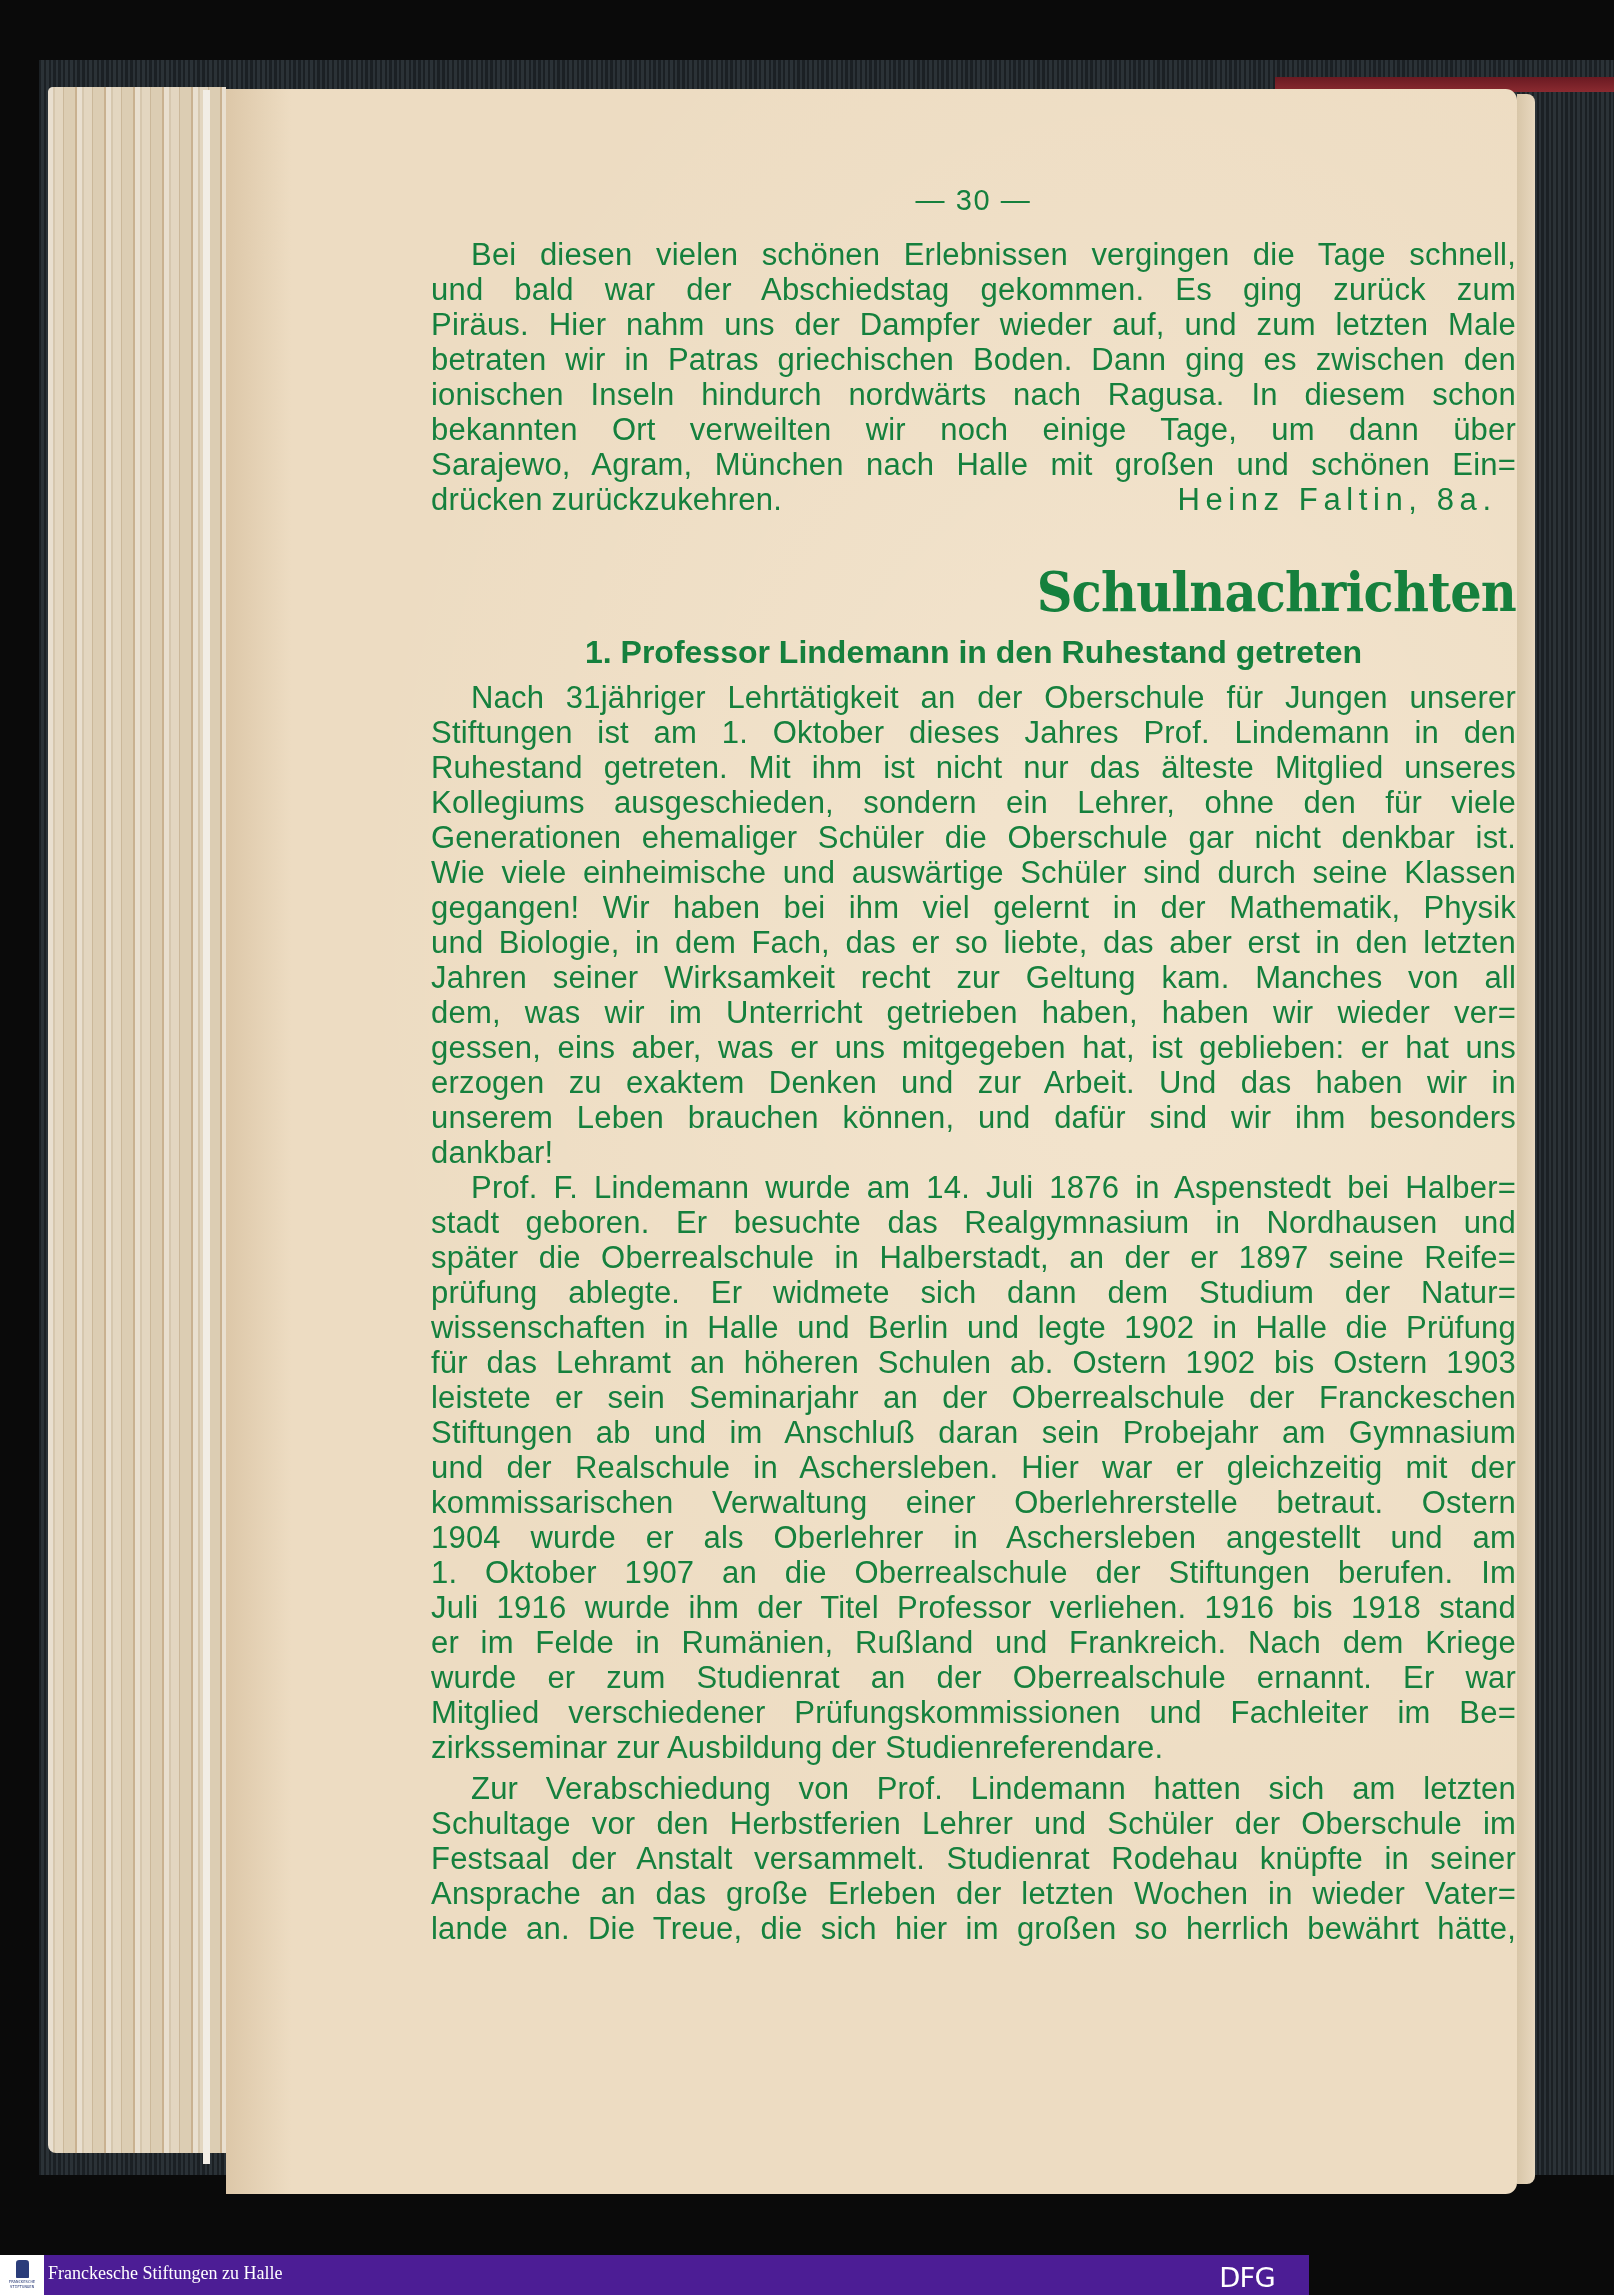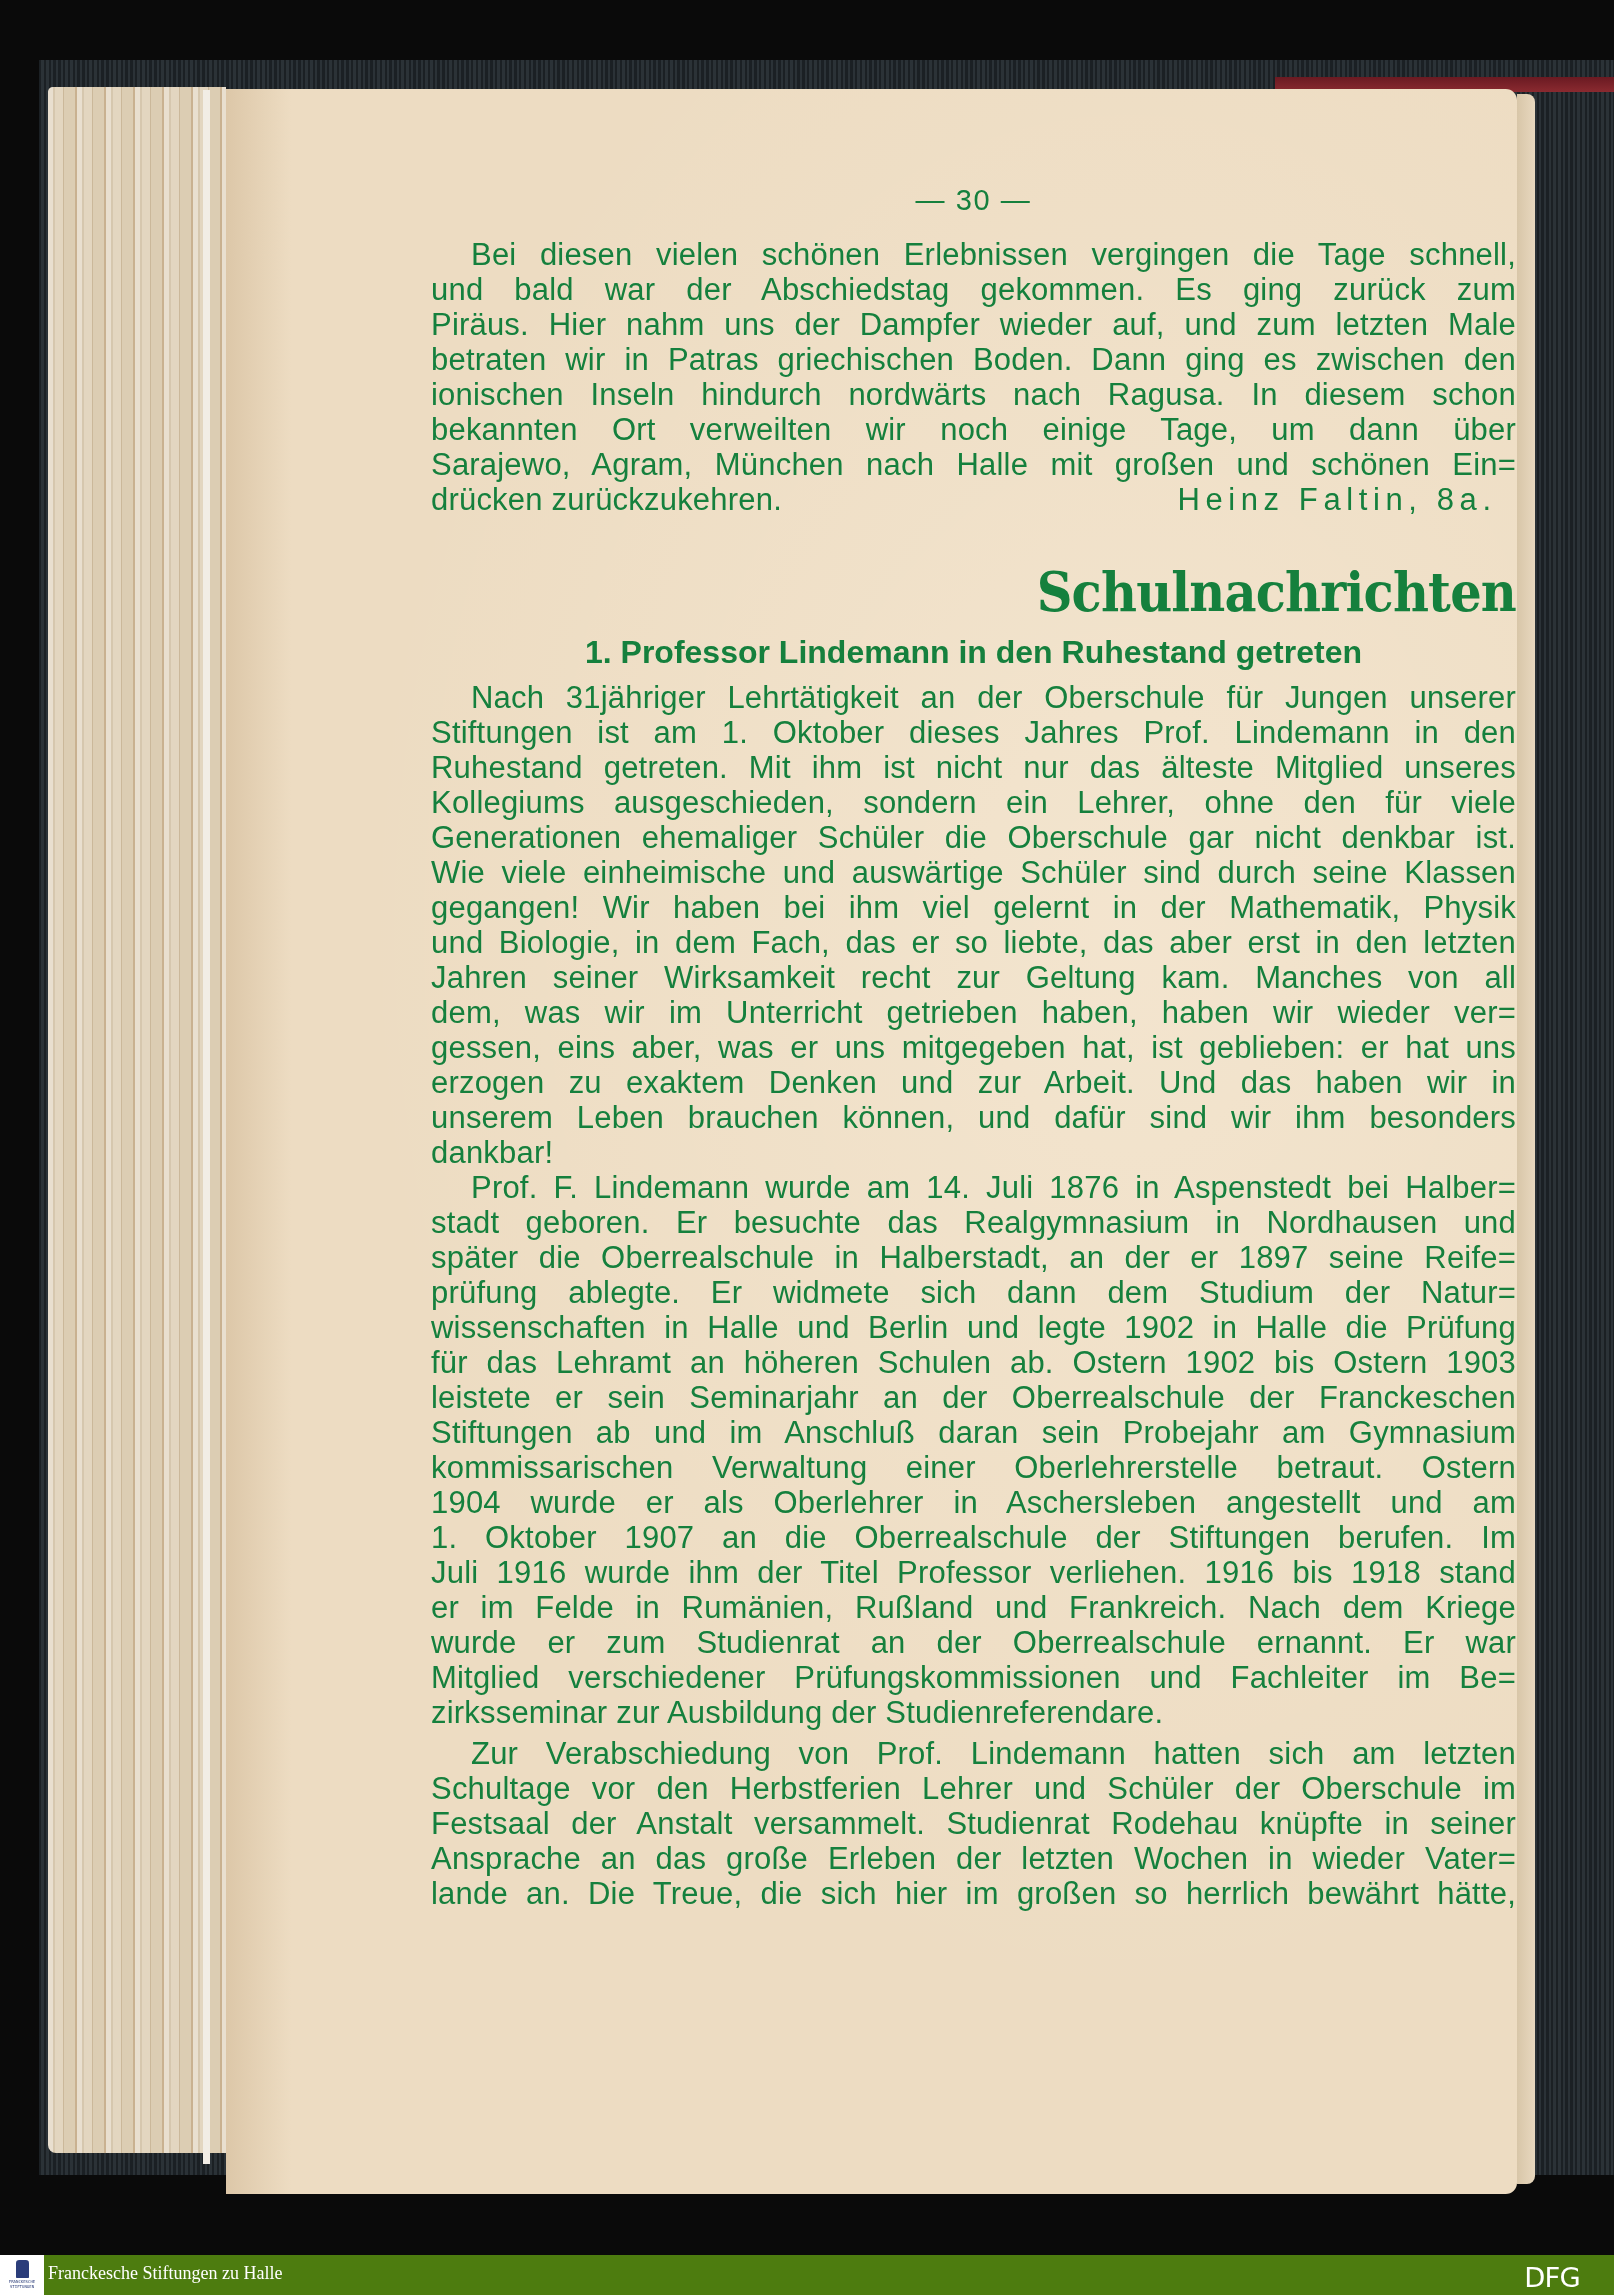--- a/index.html
+++ b/index.html
@@ -153,6 +153,7 @@
     <div class="line">für das Lehramt an höheren Schulen ab. Ostern 1902 bis Ostern 1903</div>
     <div class="line">leistete er sein Seminarjahr an der Oberrealschule der Franckeschen</div>
     <div class="line">Stiftungen ab und im Anschluß daran sein Probejahr am Gymnasium</div>
+    <div class="line">und der Realschule in Aschersleben. Hier war er gleichzeitig mit der</div>
     <div class="line">kommissarischen Verwaltung einer Oberlehrerstelle betraut. Ostern</div>
     <div class="line">1904 wurde er als Oberlehrer in Aschersleben angestellt und am</div>
     <div class="line">1. Oktober 1907 an die Oberrealschule der Stiftungen berufen. Im</div>

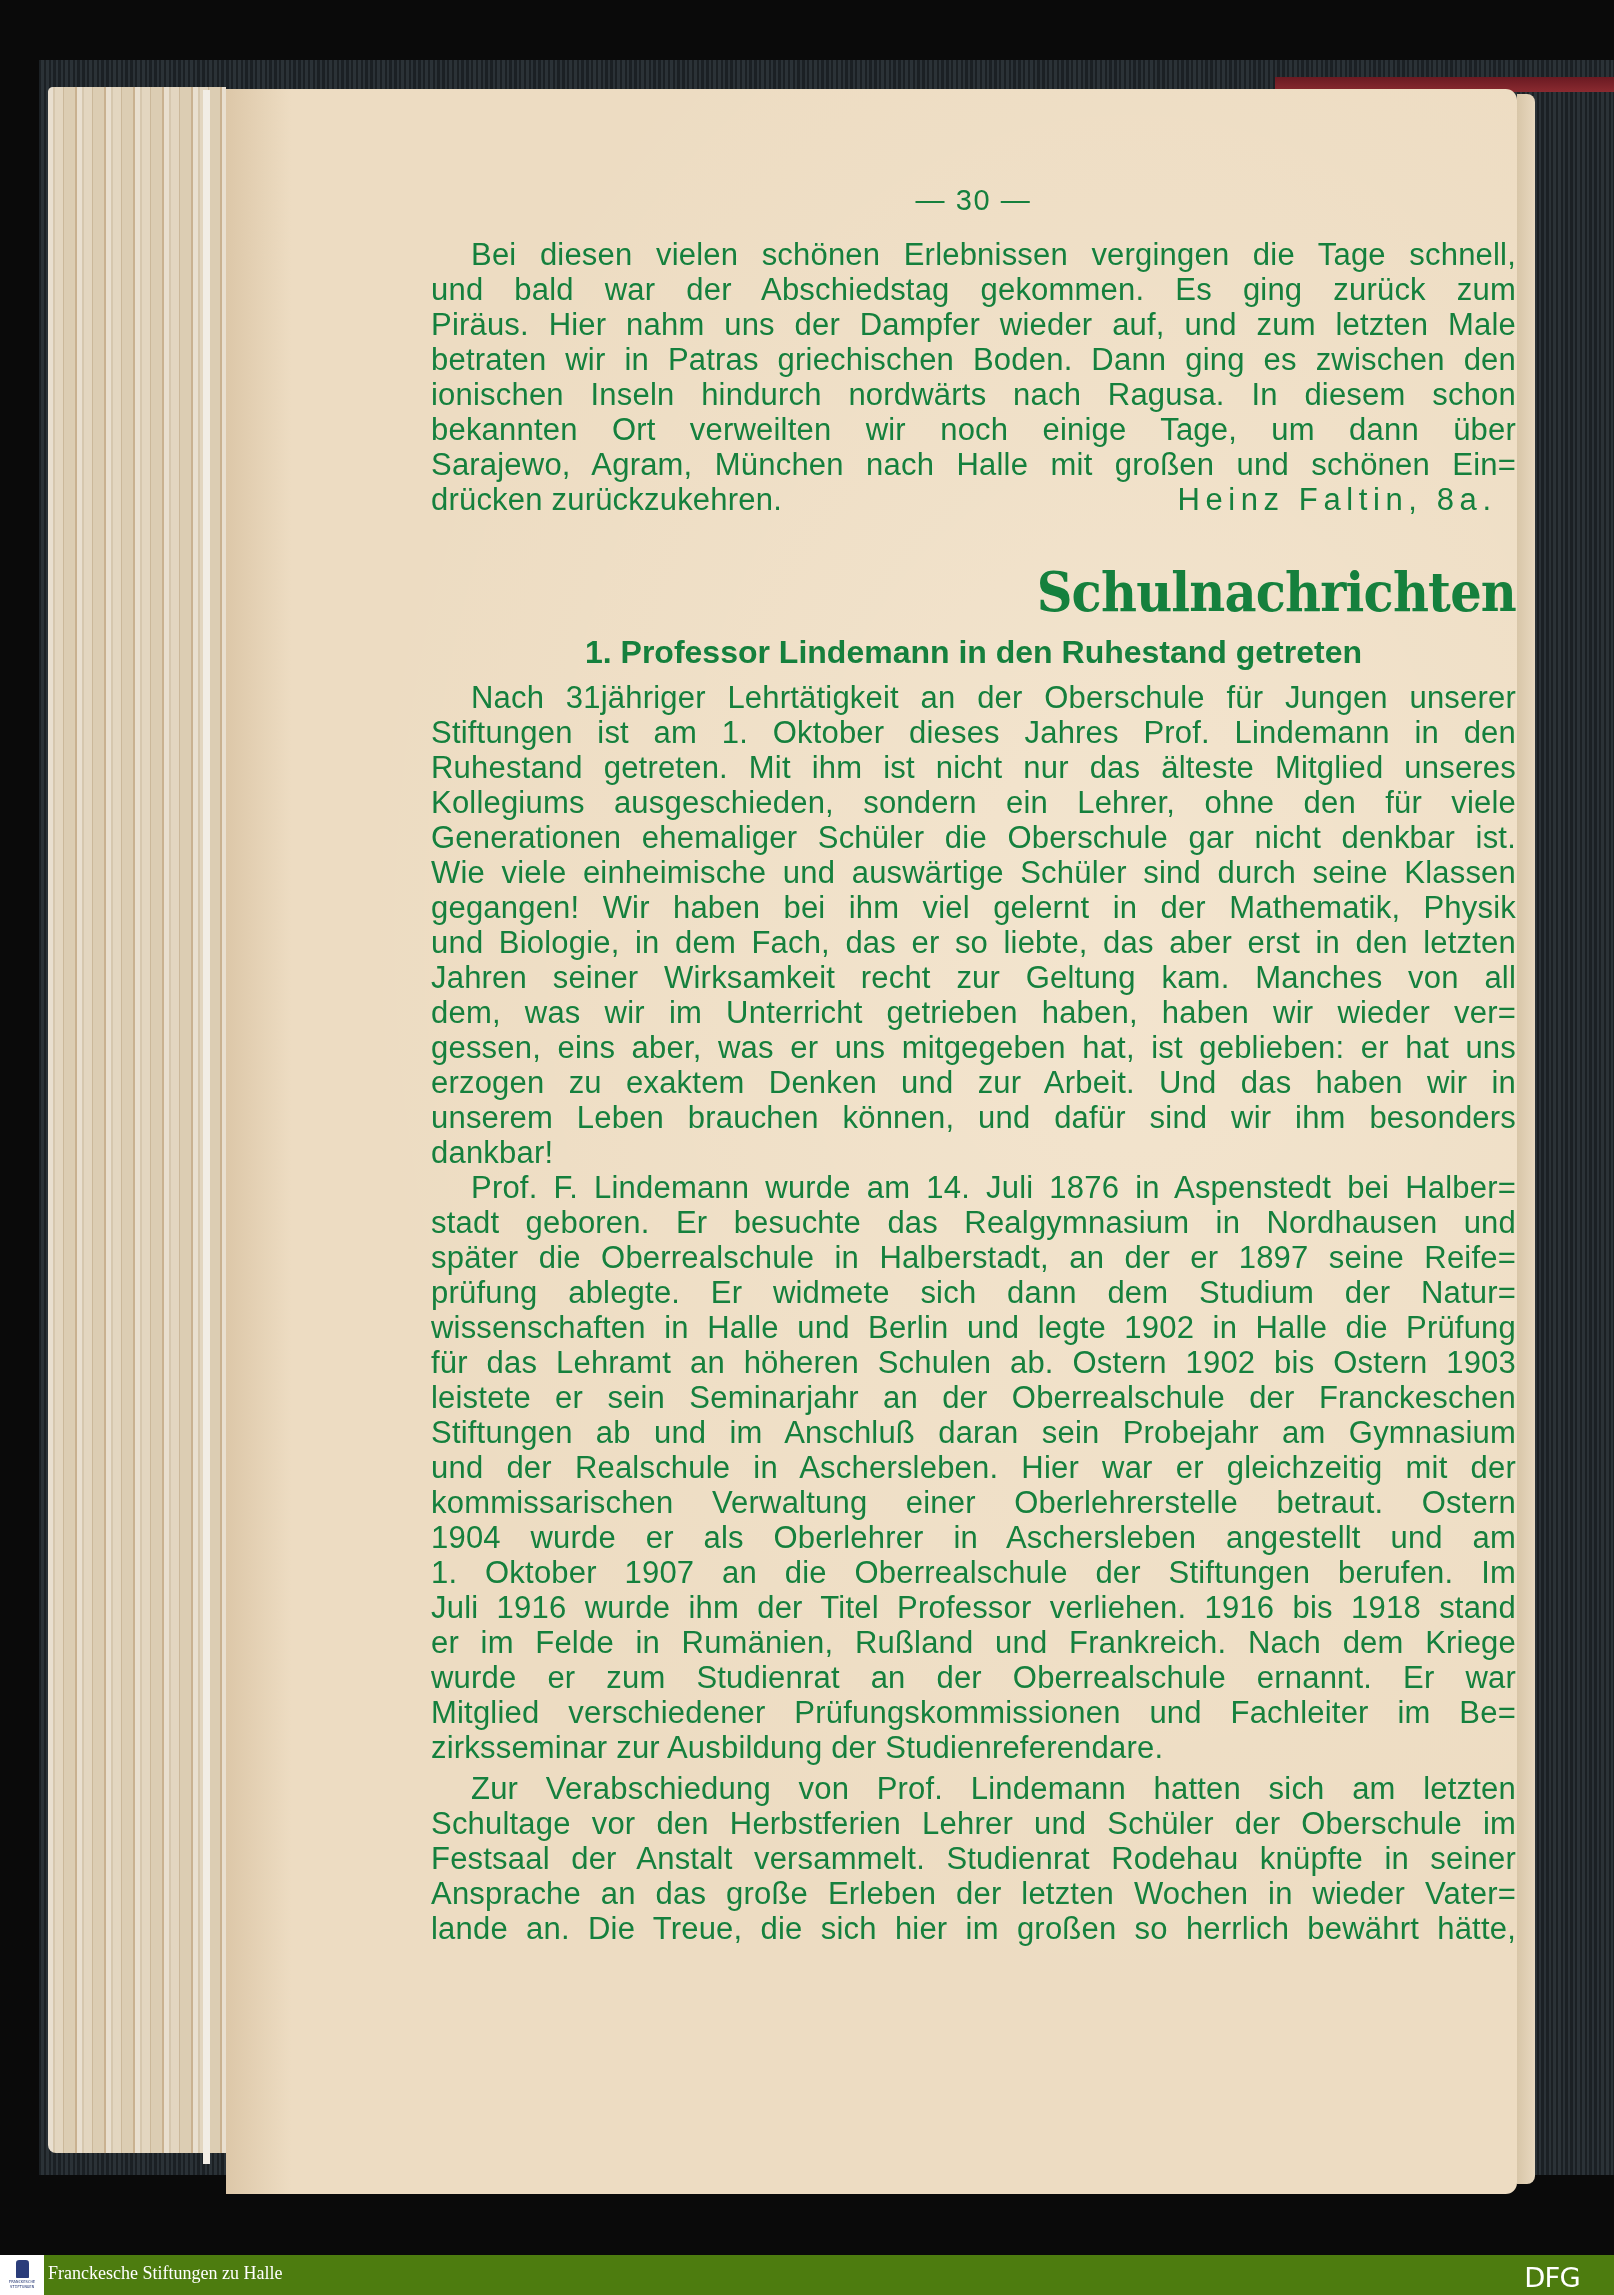--- a/index.html
+++ b/index.html
@@ -74,8 +74,8 @@
     }
     .para-gap { height: 6.5px; }
     .footer {
-      position: absolute; left: 0; top: 2255px; width: 1614px; height: 40px;
-      background: #4d7c0f;
+      position: absolute; left: 0; top: 2255px; width: 1309px; height: 40px;
+      background: #4c1d95;
     }
     .footer-logo {
       position: absolute; left: 0; top: 0; width: 44px; height: 40px; background: #ffffff;

